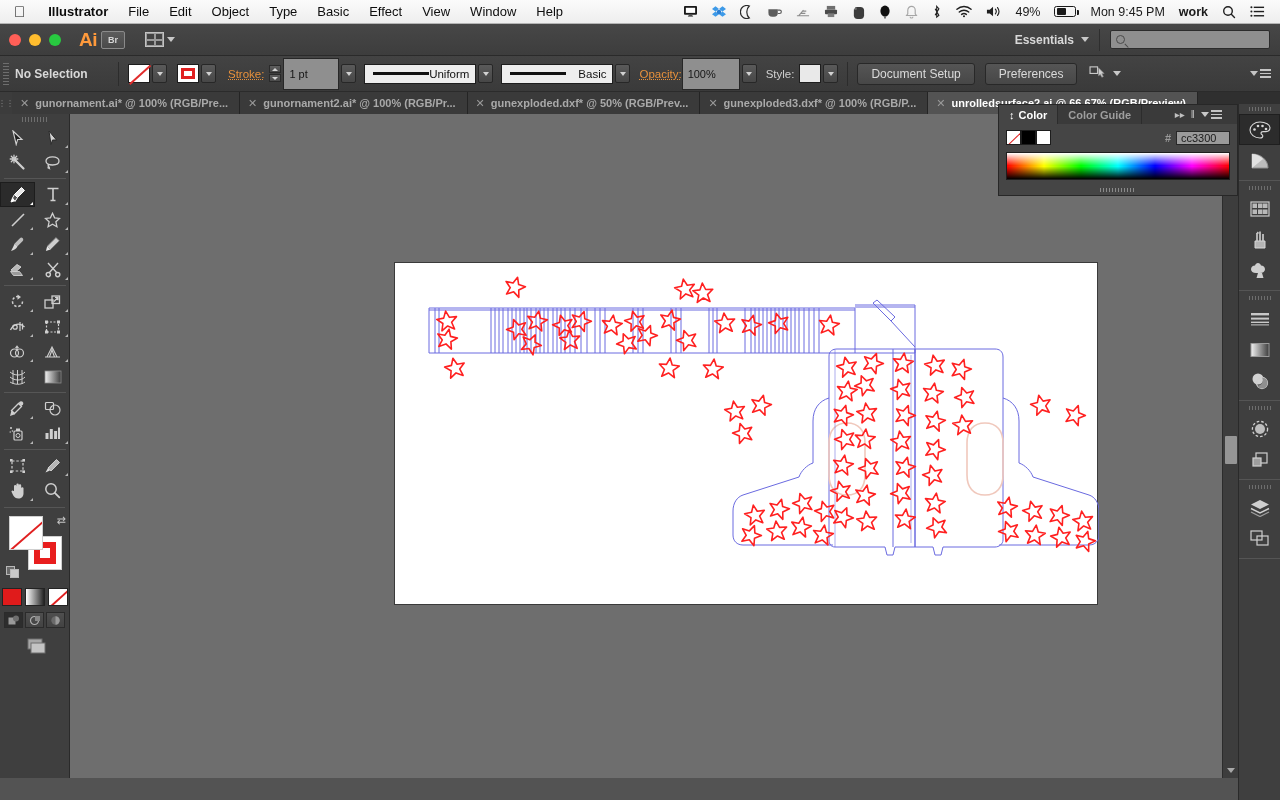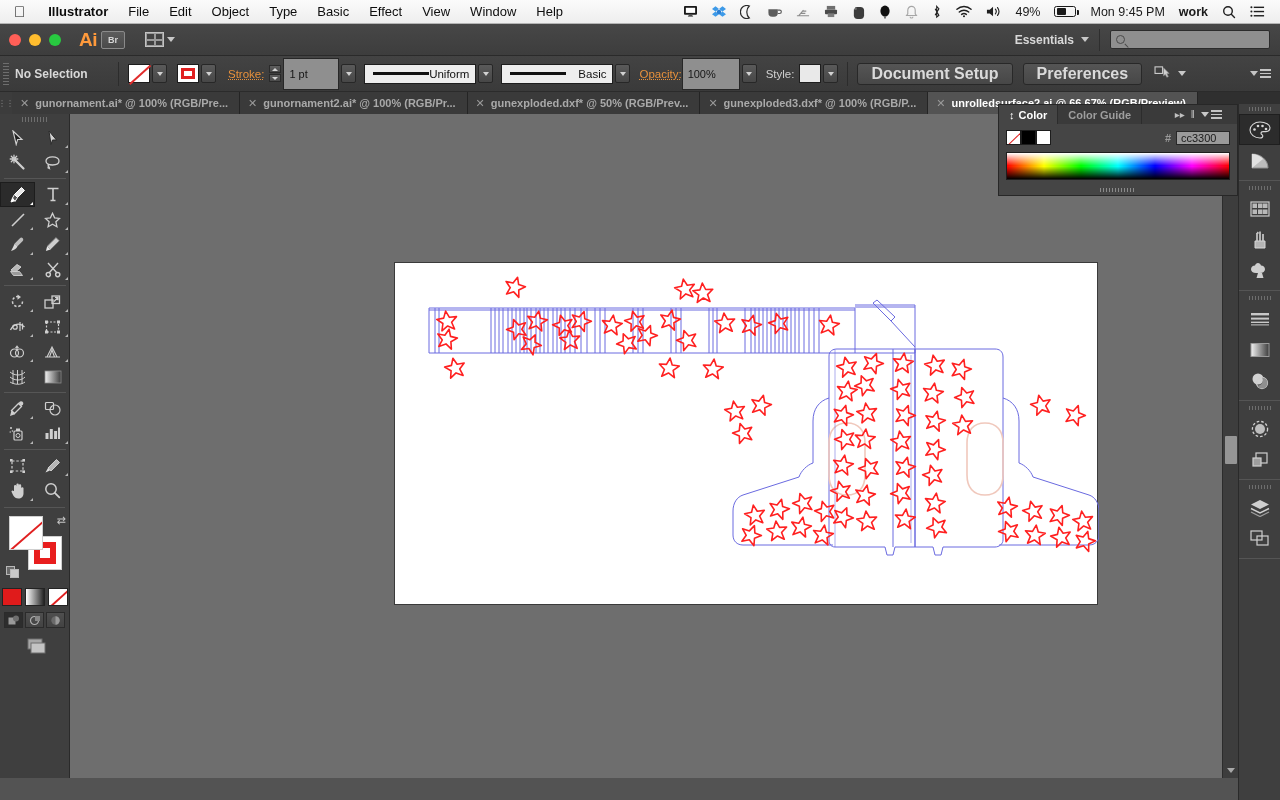--- a/index.html
+++ b/index.html
@@ -128,7 +128,7 @@
   .btn {
     height: 22px; padding: 0 13px; background: linear-gradient(#555,#474747);
     border: 1px solid #282828; border-radius: 3px;
-    color: #dadada; font-size: 16px; font-weight: bold;
+    color: #dadada; font-size: 12px; font-weight: normal;
     display: flex; align-items: center; justify-content: center;
   }
   .panelmenu { margin-left: auto; margin-right: 9px; display:flex; align-items:center; gap:2px; }

